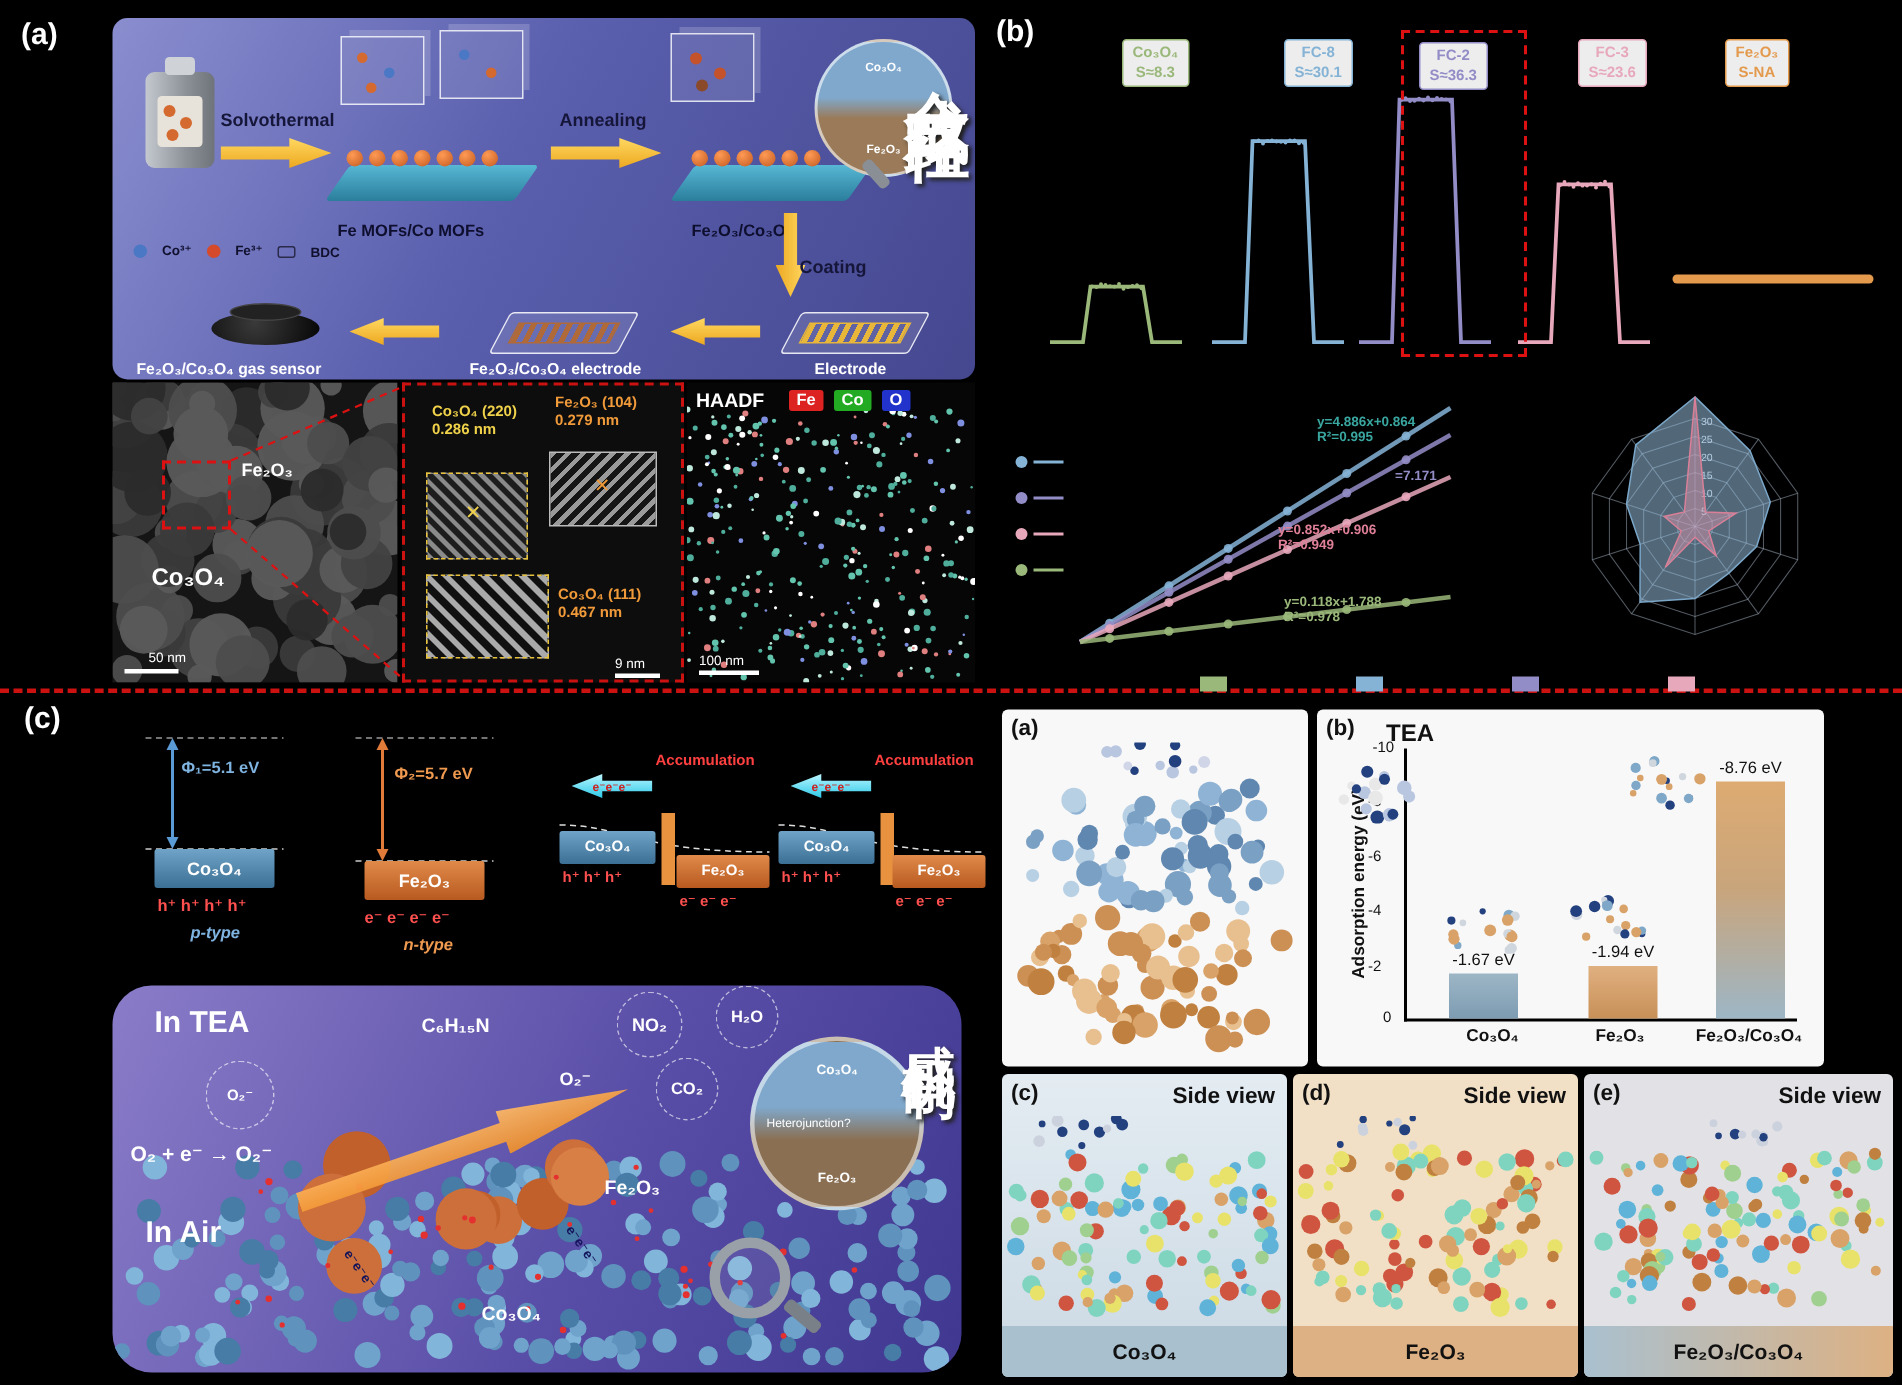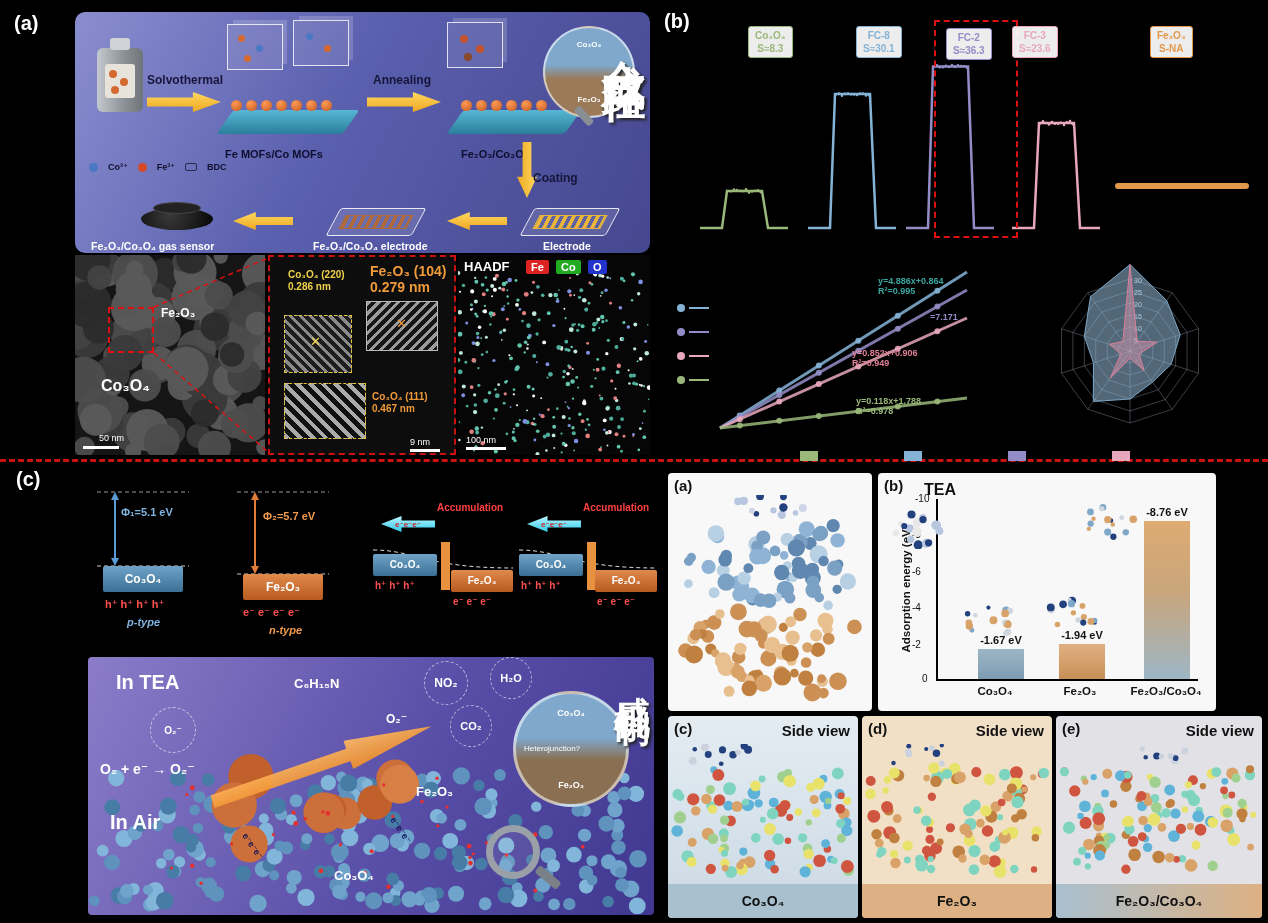--- a/index.html
+++ b/index.html
@@ -655,7 +655,7 @@
     <div>FC-2</div>
     <div>S≈36.3</div>
   </div>
-  <div class="legendbox rleg" style="left: 1012px; top: 26px; border-color: rgb(232, 168, 188); color: rgb(232, 168, 188);">
+  <div class="legendbox rleg" style="left: 1052px; top: 26px; border-color: rgb(232, 168, 188); color: rgb(232, 168, 188);">
     <div>FC-3</div>
     <div>S≈23.6</div>
   </div>

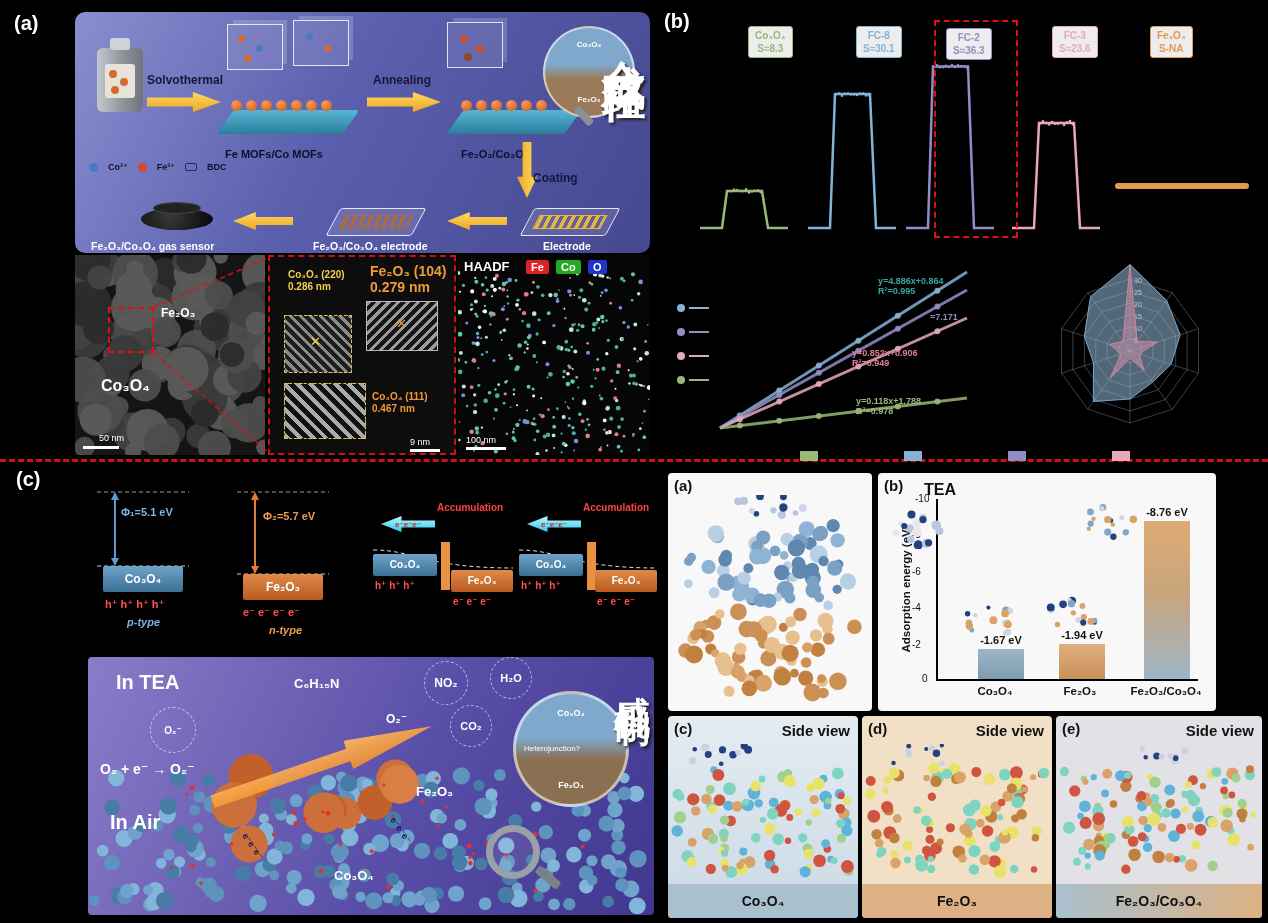--- a/index.html
+++ b/index.html
@@ -236,7 +236,7 @@
       <div>Co₃O₄ (220)</div>
       <div>0.286 nm</div>
     </div>
-    <div class="t b" style="left:100px;top:6px;font-size:14px;color:#f09a3a;white-space:normal;width:84px">
+    <div class="t b" style="left:100px;top:6px;font-size:10px;color:#f09a3a;white-space:normal;width:84px">
       <div>Fe₂O₃ (104)</div>
       <div>0.279 nm</div>
     </div>

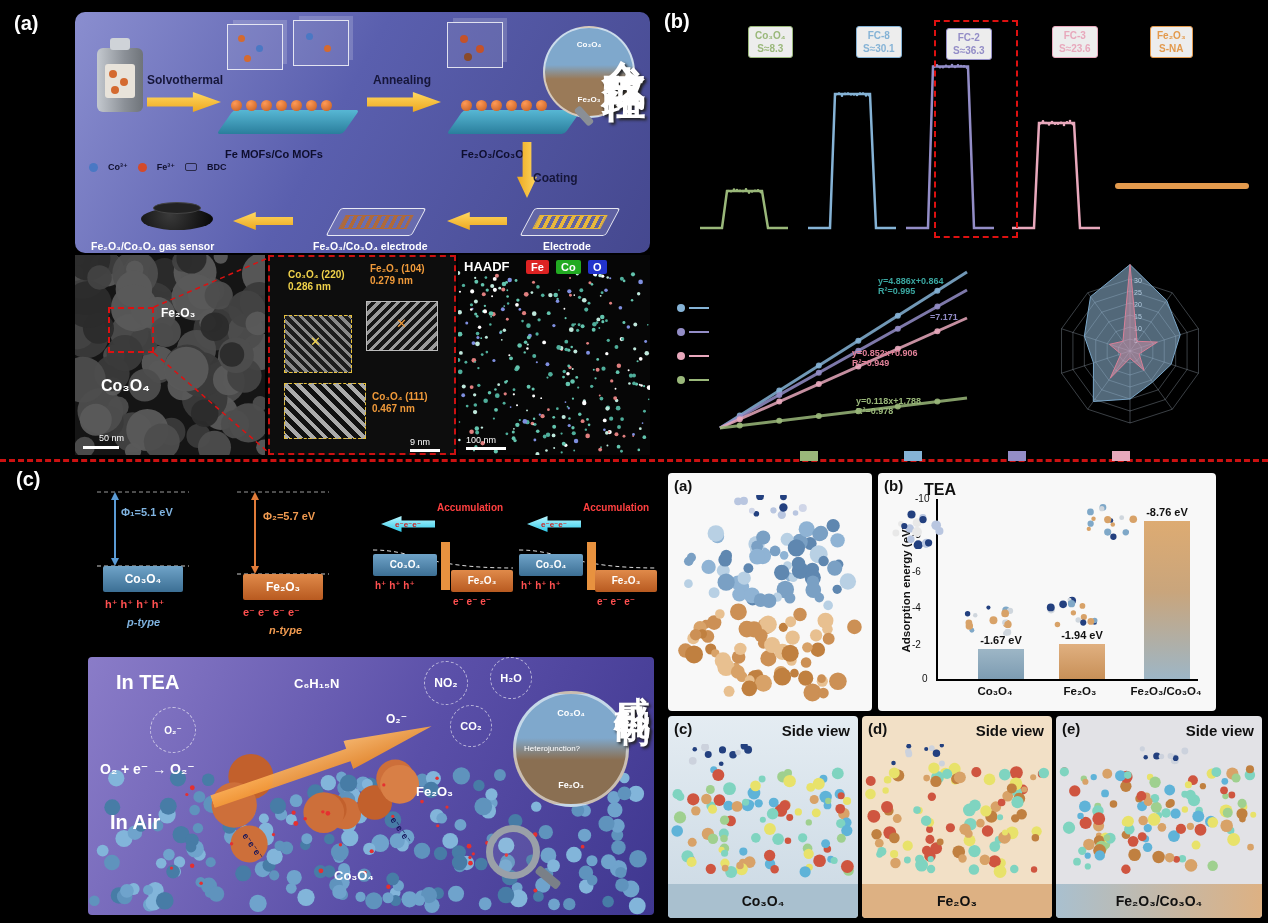--- a/index.html
+++ b/index.html
@@ -25,7 +25,7 @@
   .electrode{position:absolute;border:1.5px solid rgba(255,255,255,.85);background:rgba(255,255,255,.12);transform:skewX(-28deg);border-radius:3px}
   .electrode i{position:absolute;left:8px;right:8px;top:6px;bottom:6px;background:repeating-linear-gradient(90deg,#e8b73a 0 4px,rgba(0,0,0,0) 4px 8px);border:1px solid #e8b73a}
   .adsorp-bar{position:absolute;bottom:0;width:46px}
-  .bar-val{position:absolute;bottom:100%;margin-bottom:3px;left:50%;transform:translateX(-50%);font-size:11px;font-weight:bold;white-space:nowrap;color:#111}
+  .bar-val{position:absolute;bottom:100%;margin-bottom:3px;left:50%;transform:translateX(-50%);font-size:11px;font-weight:normal;white-space:nowrap;color:#111}
   .stripebox{position:absolute;background:repeating-linear-gradient(45deg,#8a8a8a 0 3px,#1d1d1d 3px 7px)}
 </style>
 </head>

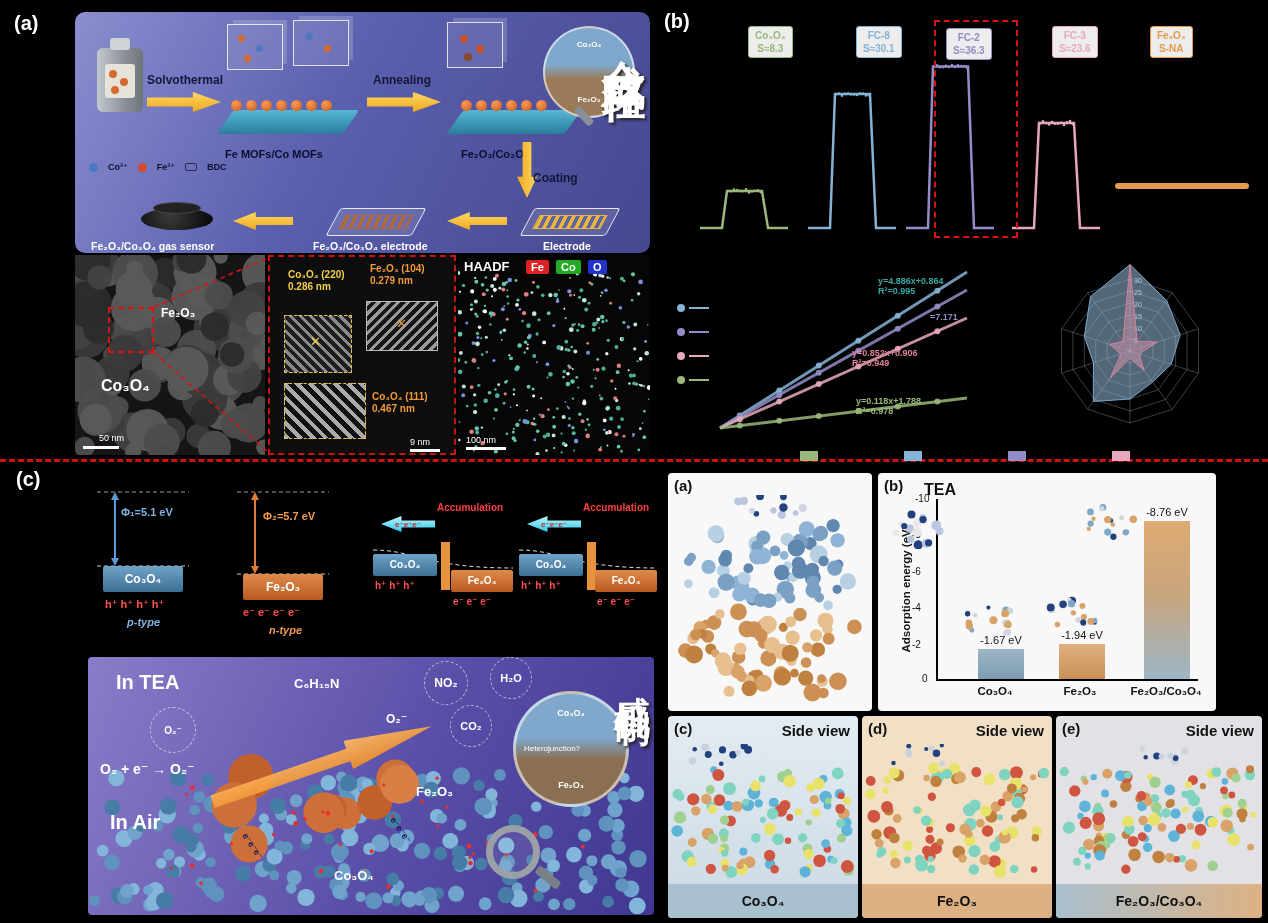--- a/index.html
+++ b/index.html
@@ -1202,7 +1202,7 @@
     <div class="t" style="left:44px;top:200px;font-size:10px;color:#111">0</div>
 
     <div class="abs" style="left:58px;top:26px;width:262px;height:182px;border-left:2px solid #000;border-bottom:2px solid #000">
-      <div class="adsorp-bar" style="left: 40px; background: linear-gradient(rgb(157, 182, 198), rgb(125, 156, 178)); height: 16.7%;">
+      <div class="adsorp-bar" style="left: 28px; background: linear-gradient(rgb(157, 182, 198), rgb(125, 156, 178)); height: 16.7%;">
         <span class="bar-val">-1.67 eV</span>
       </div>
       <div class="adsorp-bar" style="left: 121px; background: linear-gradient(rgb(224, 176, 128), rgb(200, 144, 88)); height: 19.4%;">

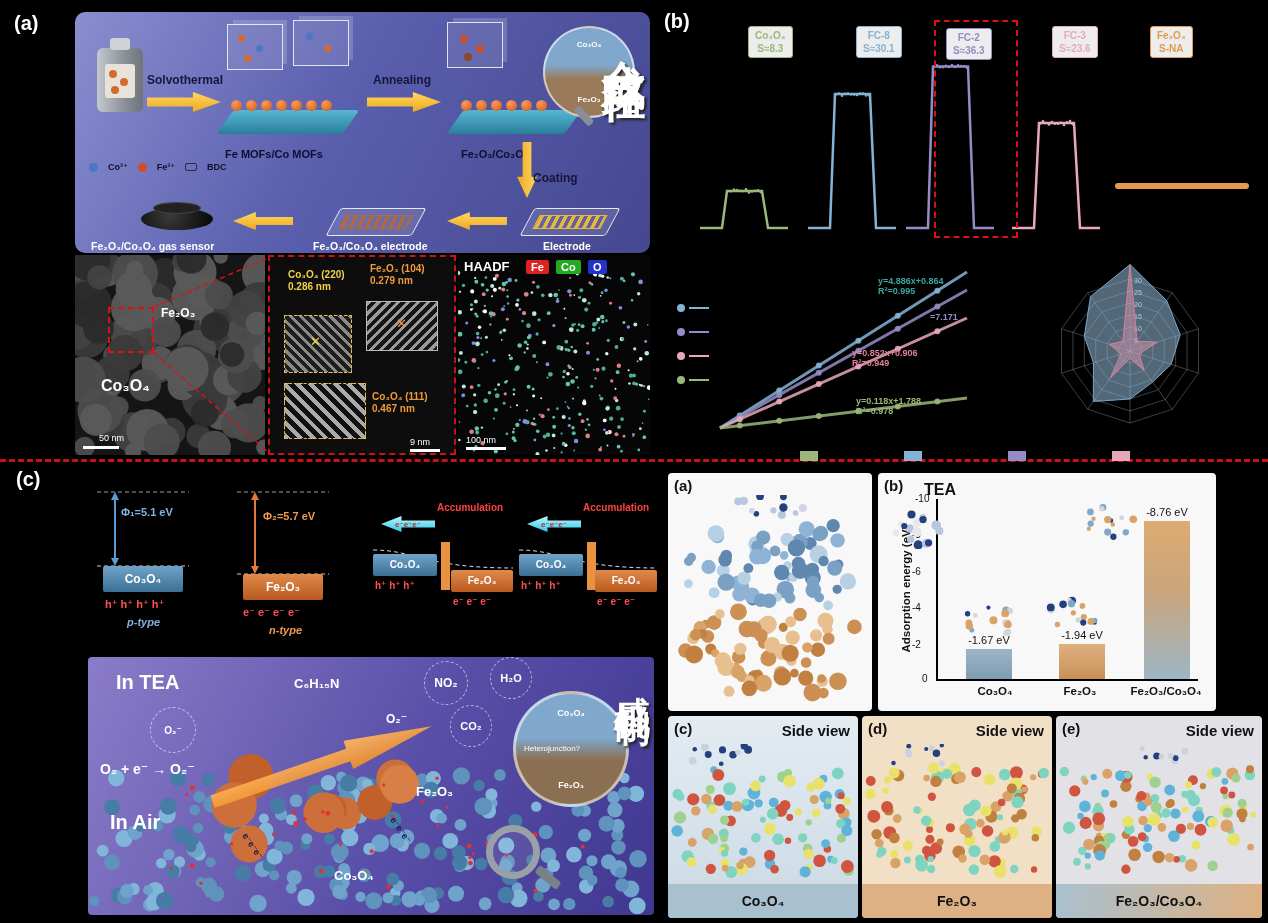--- a/index.html
+++ b/index.html
@@ -796,7 +796,7 @@
     <div class="t b" style="left:512px;top:118px;font-size:10px;color:#ff5050">e⁻ e⁻ e⁻</div>
   </div>
 
-  <div class="abs" style="left:88px;top:657px;width:566px;height:258px;border-radius:4px;background:linear-gradient(115deg,#8a7cc8,#5a4fa8 55%,#3f3790);overflow:hidden">
+  <div class="abs" style="left:75px;top:657px;width:566px;height:258px;border-radius:26px;background:linear-gradient(115deg,#8a7cc8,#5a4fa8 55%,#3f3790);overflow:hidden">
     <svg id="mech-svg" width="566" height="258" class="abs" style="left:0;top:0">
         <circle cx="251.1247599451303" cy="200.18595679012344" r="5.8326817558299044" fill="#6fa3cc" opacity="1"></circle>
         <circle cx="89.9477366255144" cy="121.3005658436214" r="8.104766803840878" fill="#477ca6" opacity="1"></circle>

